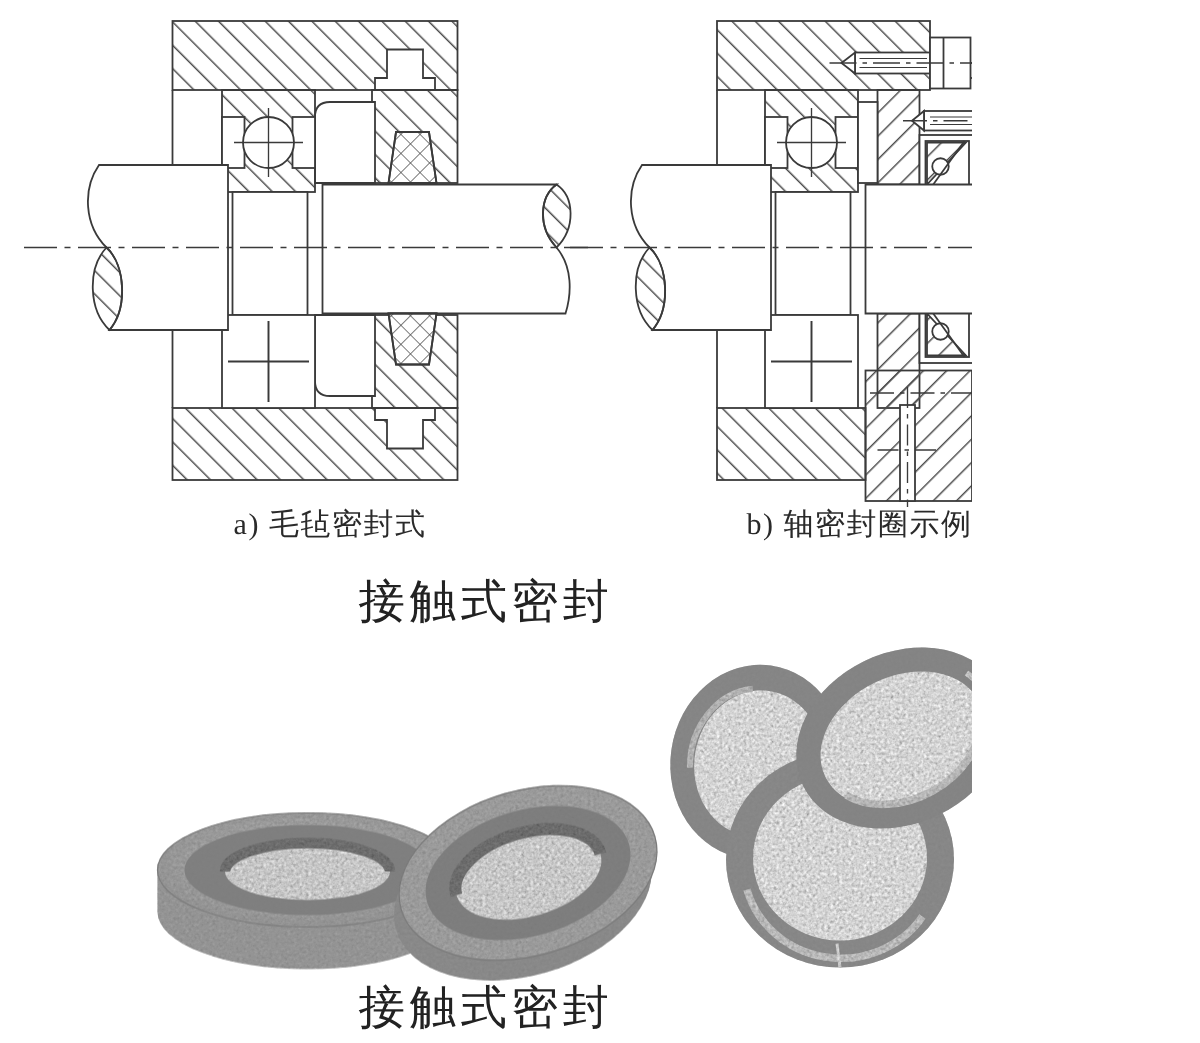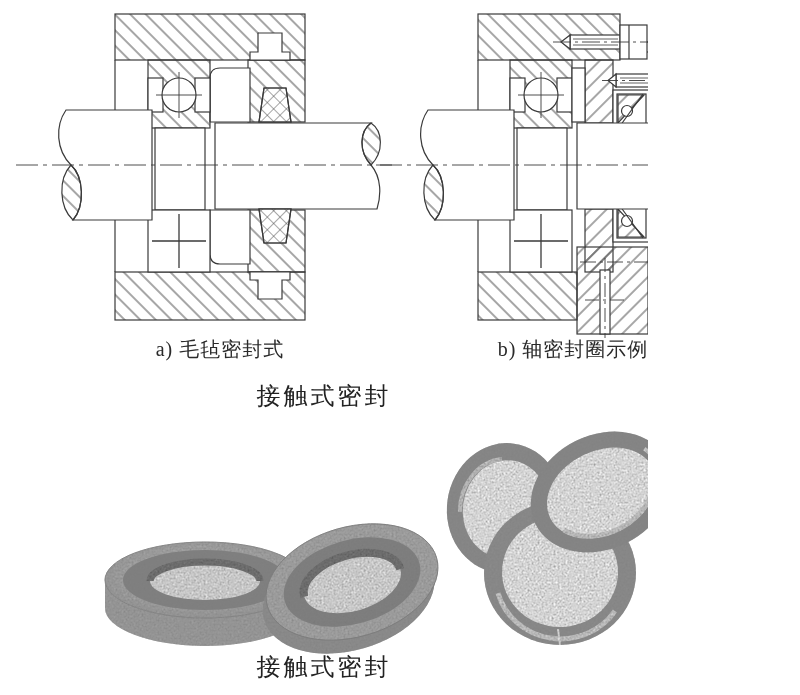--- a/index.html
+++ b/index.html
@@ -14,7 +14,7 @@
     white-space:nowrap;
   }
   .title{
-    position:absolute;text-align:center;font-size:24px;letter-spacing:3px;color:#222;
+    position:absolute;text-align:center;font-size:31px;letter-spacing:3px;color:#222;
     white-space:nowrap;width:100%;
   }
 </style>

